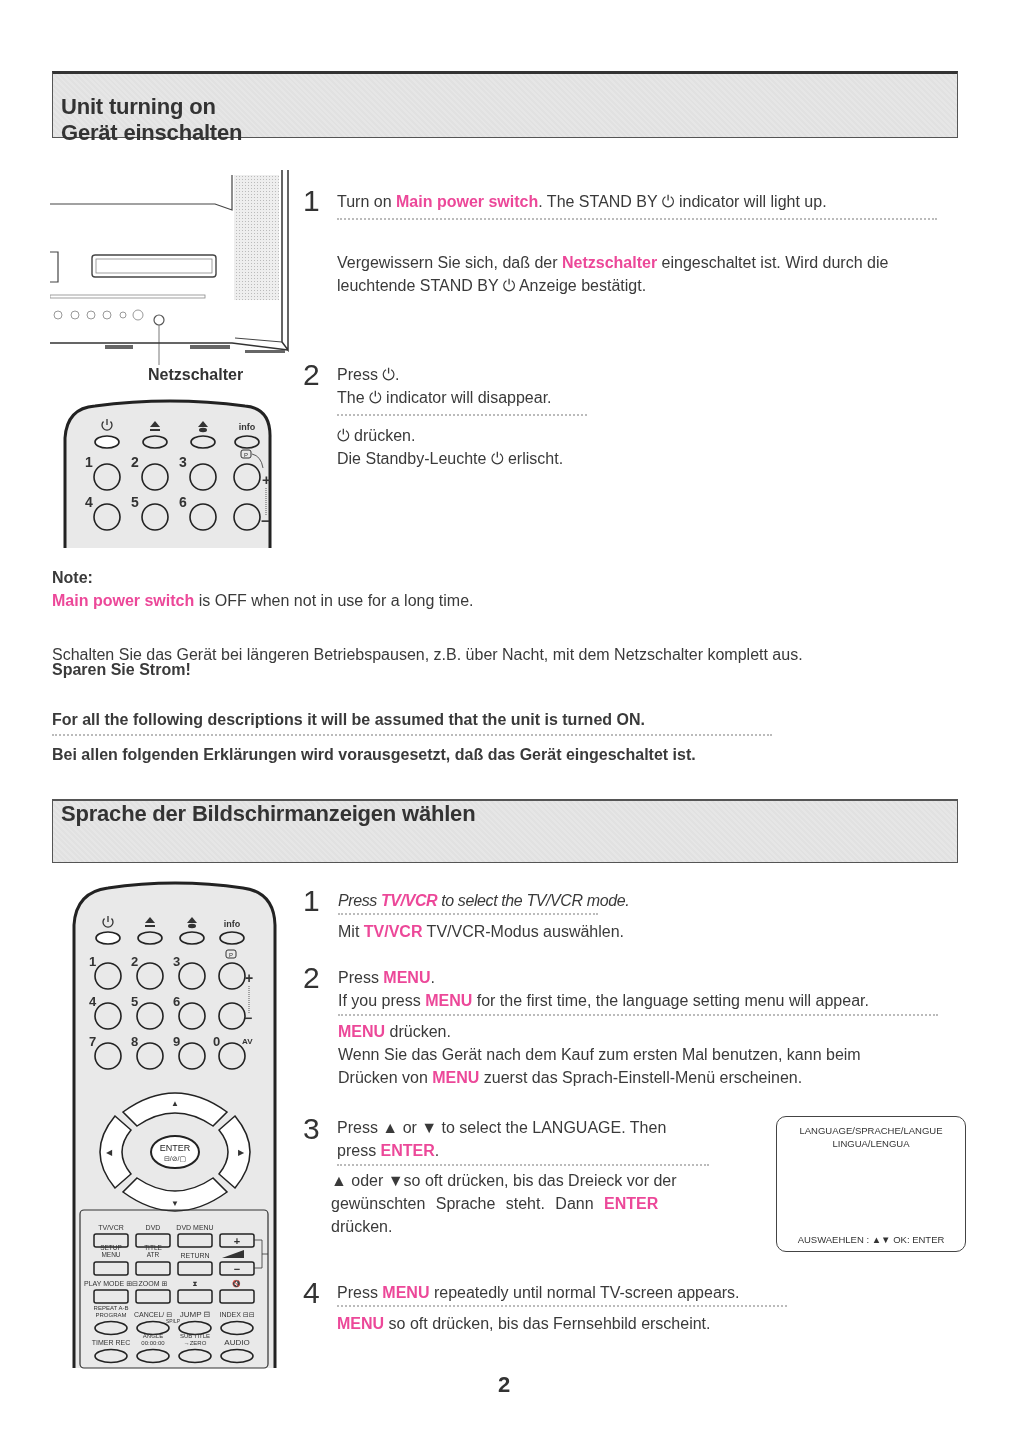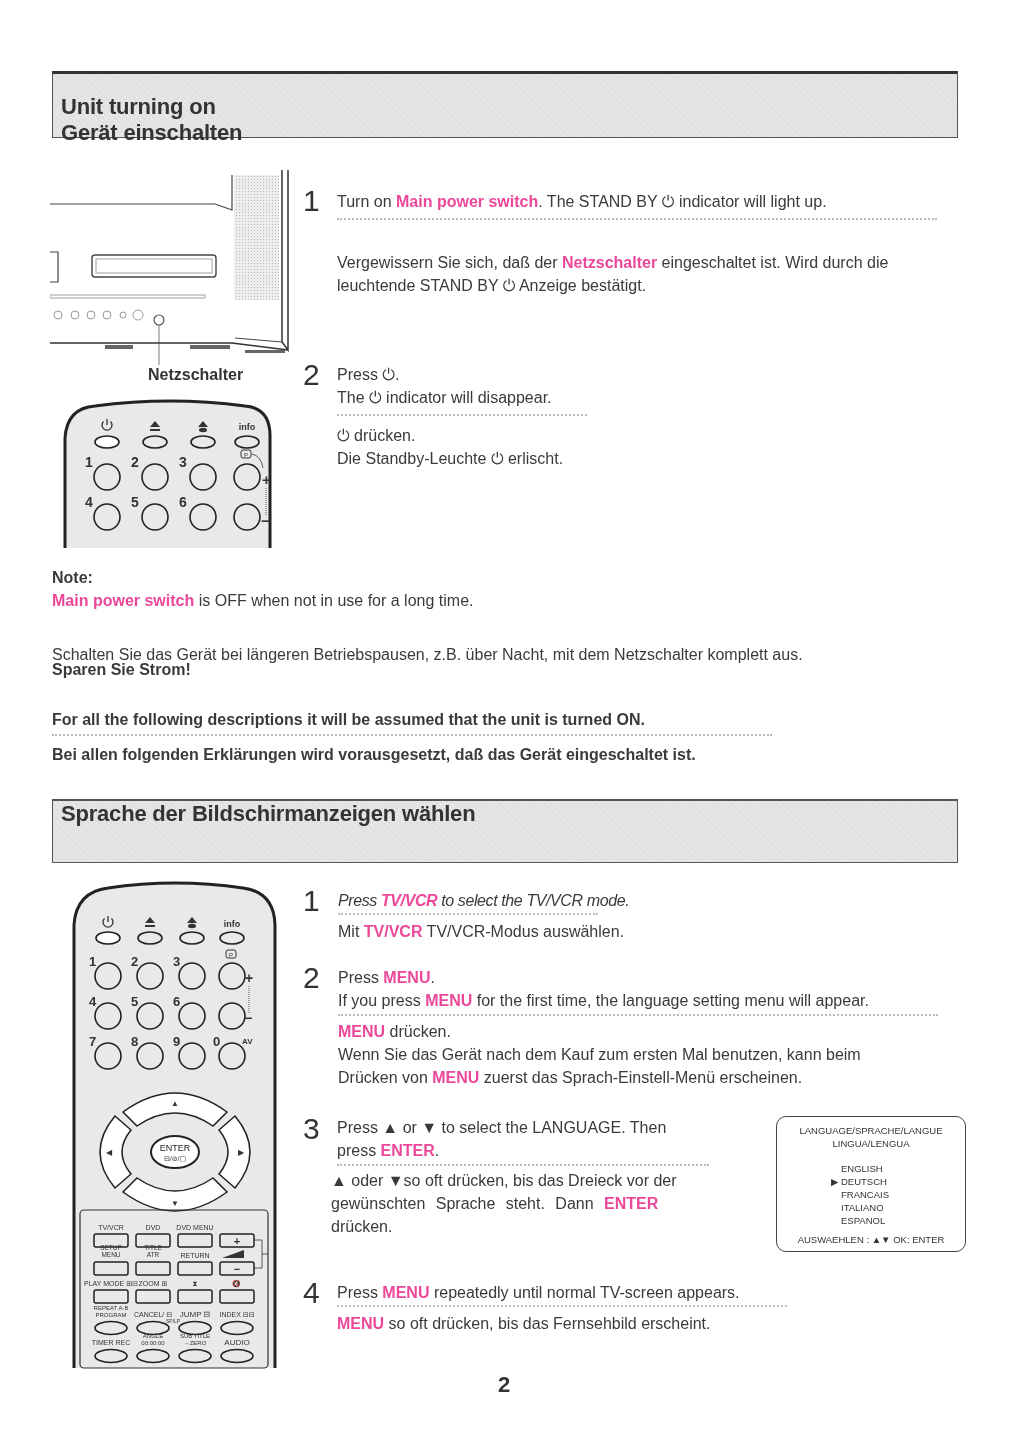--- a/index.html
+++ b/index.html
@@ -279,13 +279,6 @@
 <div class="menu-box">
   <div class="row" style="margin-top:7px;">LANGUAGE/SPRACHE/LANGUE</div>
   <div class="row">LINGUA/LENGUA</div>
-  <div id="osd-options" style="margin-top:12px; text-align:left; padding-left:64px;">
-      <div class="row"><span style="display: inline-block; width: 10px; margin-left: -10px;"></span><span>ENGLISH</span></div>
-      <div class="row"><span style="display: inline-block; width: 10px; margin-left: -10px;">▶</span><span>DEUTSCH</span></div>
-      <div class="row"><span style="display: inline-block; width: 10px; margin-left: -10px;"></span><span>FRANCAIS</span></div>
-      <div class="row"><span style="display: inline-block; width: 10px; margin-left: -10px;"></span><span>ITALIANO</span></div>
-      <div class="row"><span style="display: inline-block; width: 10px; margin-left: -10px;"></span><span>ESPANOL</span></div>
-    </div>
   <div class="row" style="position:absolute; bottom:5px; left:0; right:0;">AUSWAEHLEN : ▲▼   OK: ENTER</div>
 </div>
 

